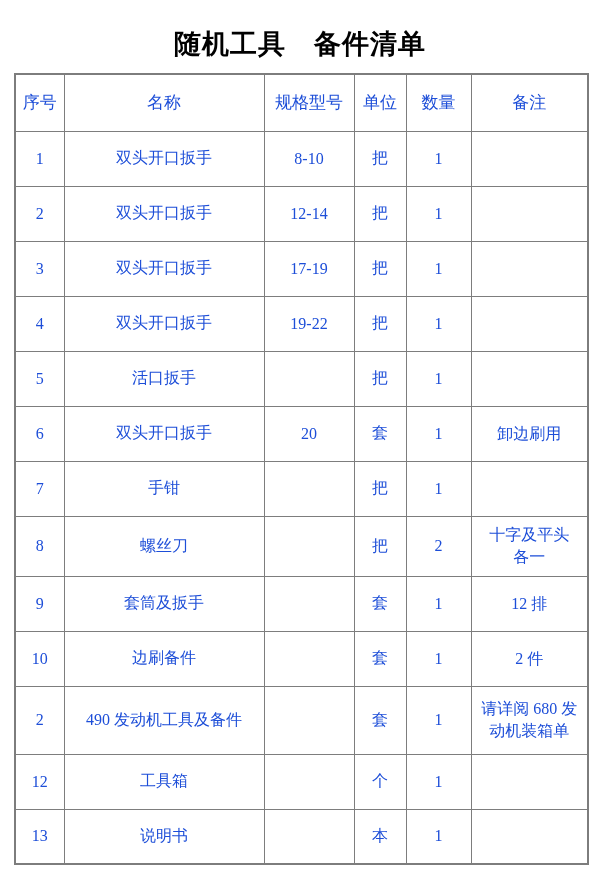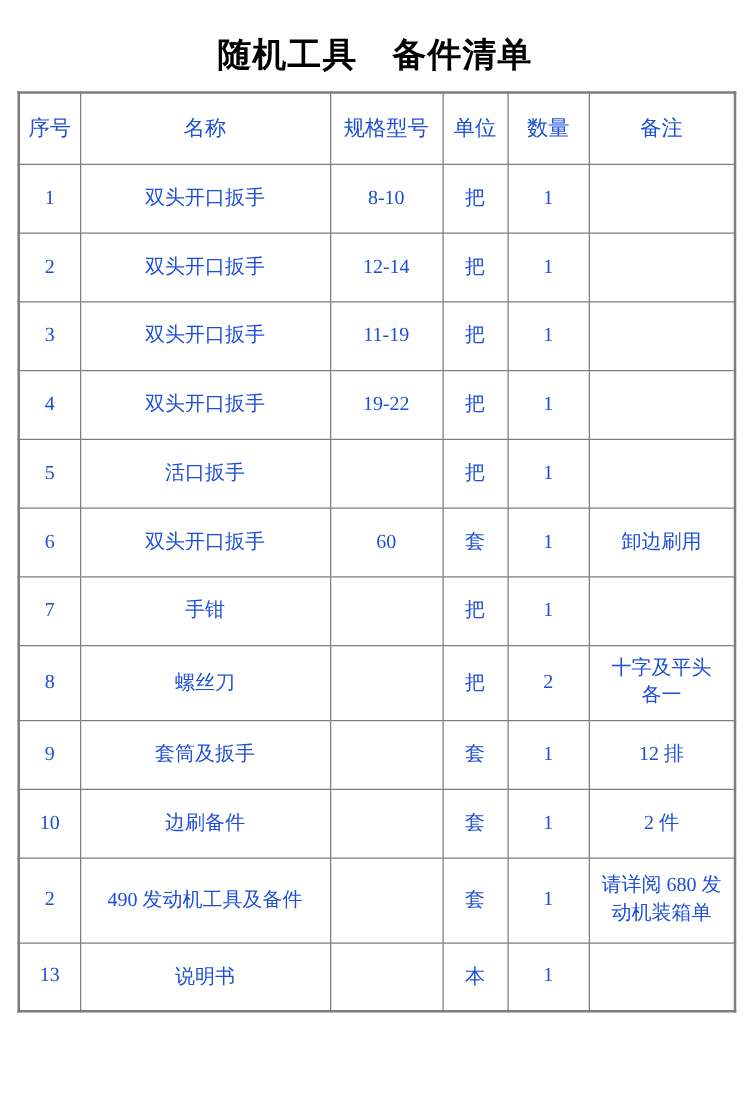--- a/index.html
+++ b/index.html
@@ -115,7 +115,7 @@
       <tr class="row-3">
         <td>3</td>
         <td>双头开口扳手</td>
-        <td>11-19</td>
+        <td>17-19</td>
         <td>把</td>
         <td>1</td>
         <td class="note-cell"></td>

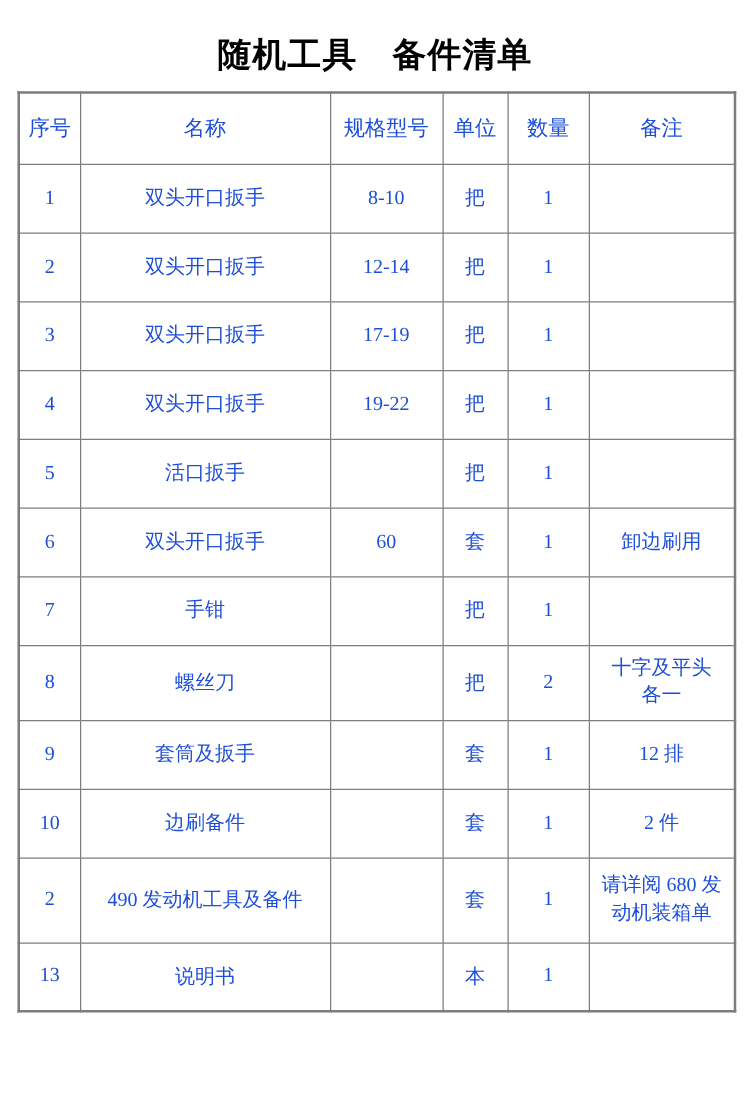--- a/index.html
+++ b/index.html
@@ -142,7 +142,7 @@
       <tr class="row-6">
         <td>6</td>
         <td>双头开口扳手</td>
-        <td>60</td>
+        <td>20</td>
         <td>套</td>
         <td>1</td>
         <td class="note-cell">卸边刷用</td>

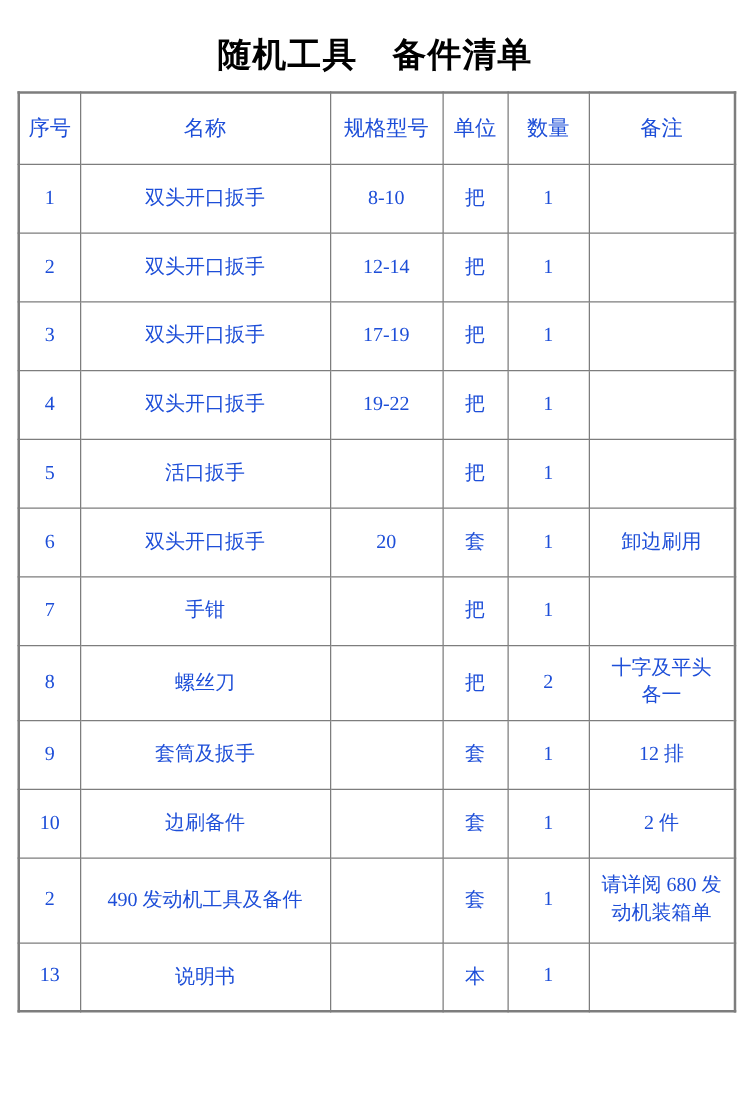--- a/index.html
+++ b/index.html
@@ -195,6 +195,14 @@
 动机装箱单</td>
       </tr>
 
+      <tr class="row-12">
+        <td>12</td>
+        <td>工具箱</td>
+        <td></td>
+        <td>个</td>
+        <td>1</td>
+        <td class="note-cell"></td>
+      </tr>
 
       <tr class="row-13">
         <td>13</td>

